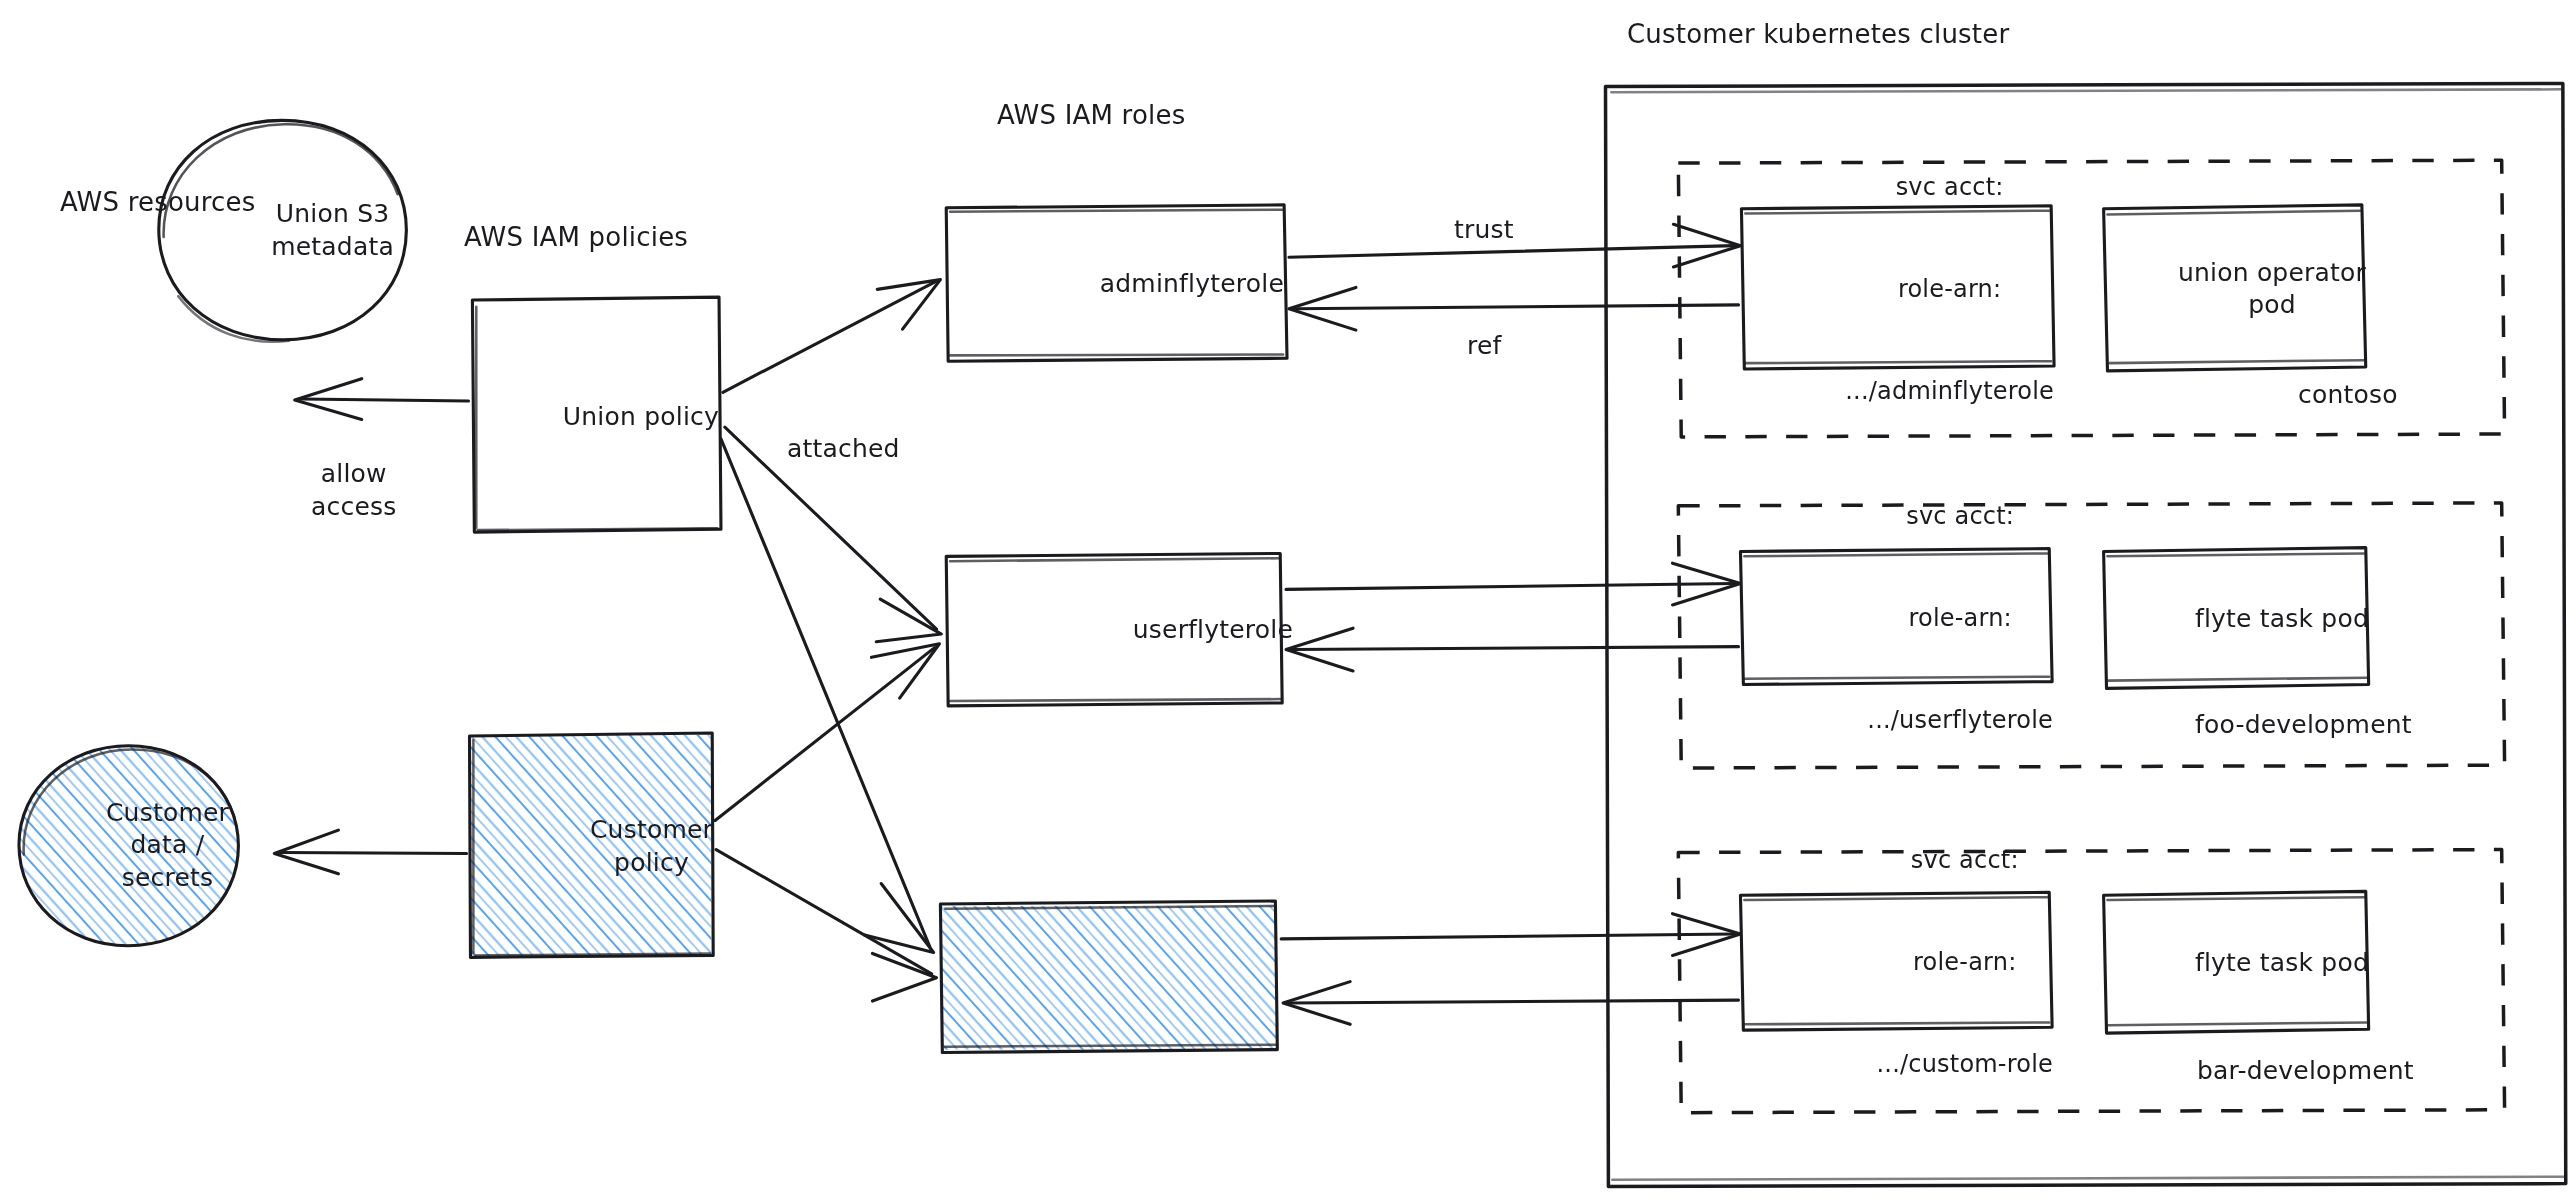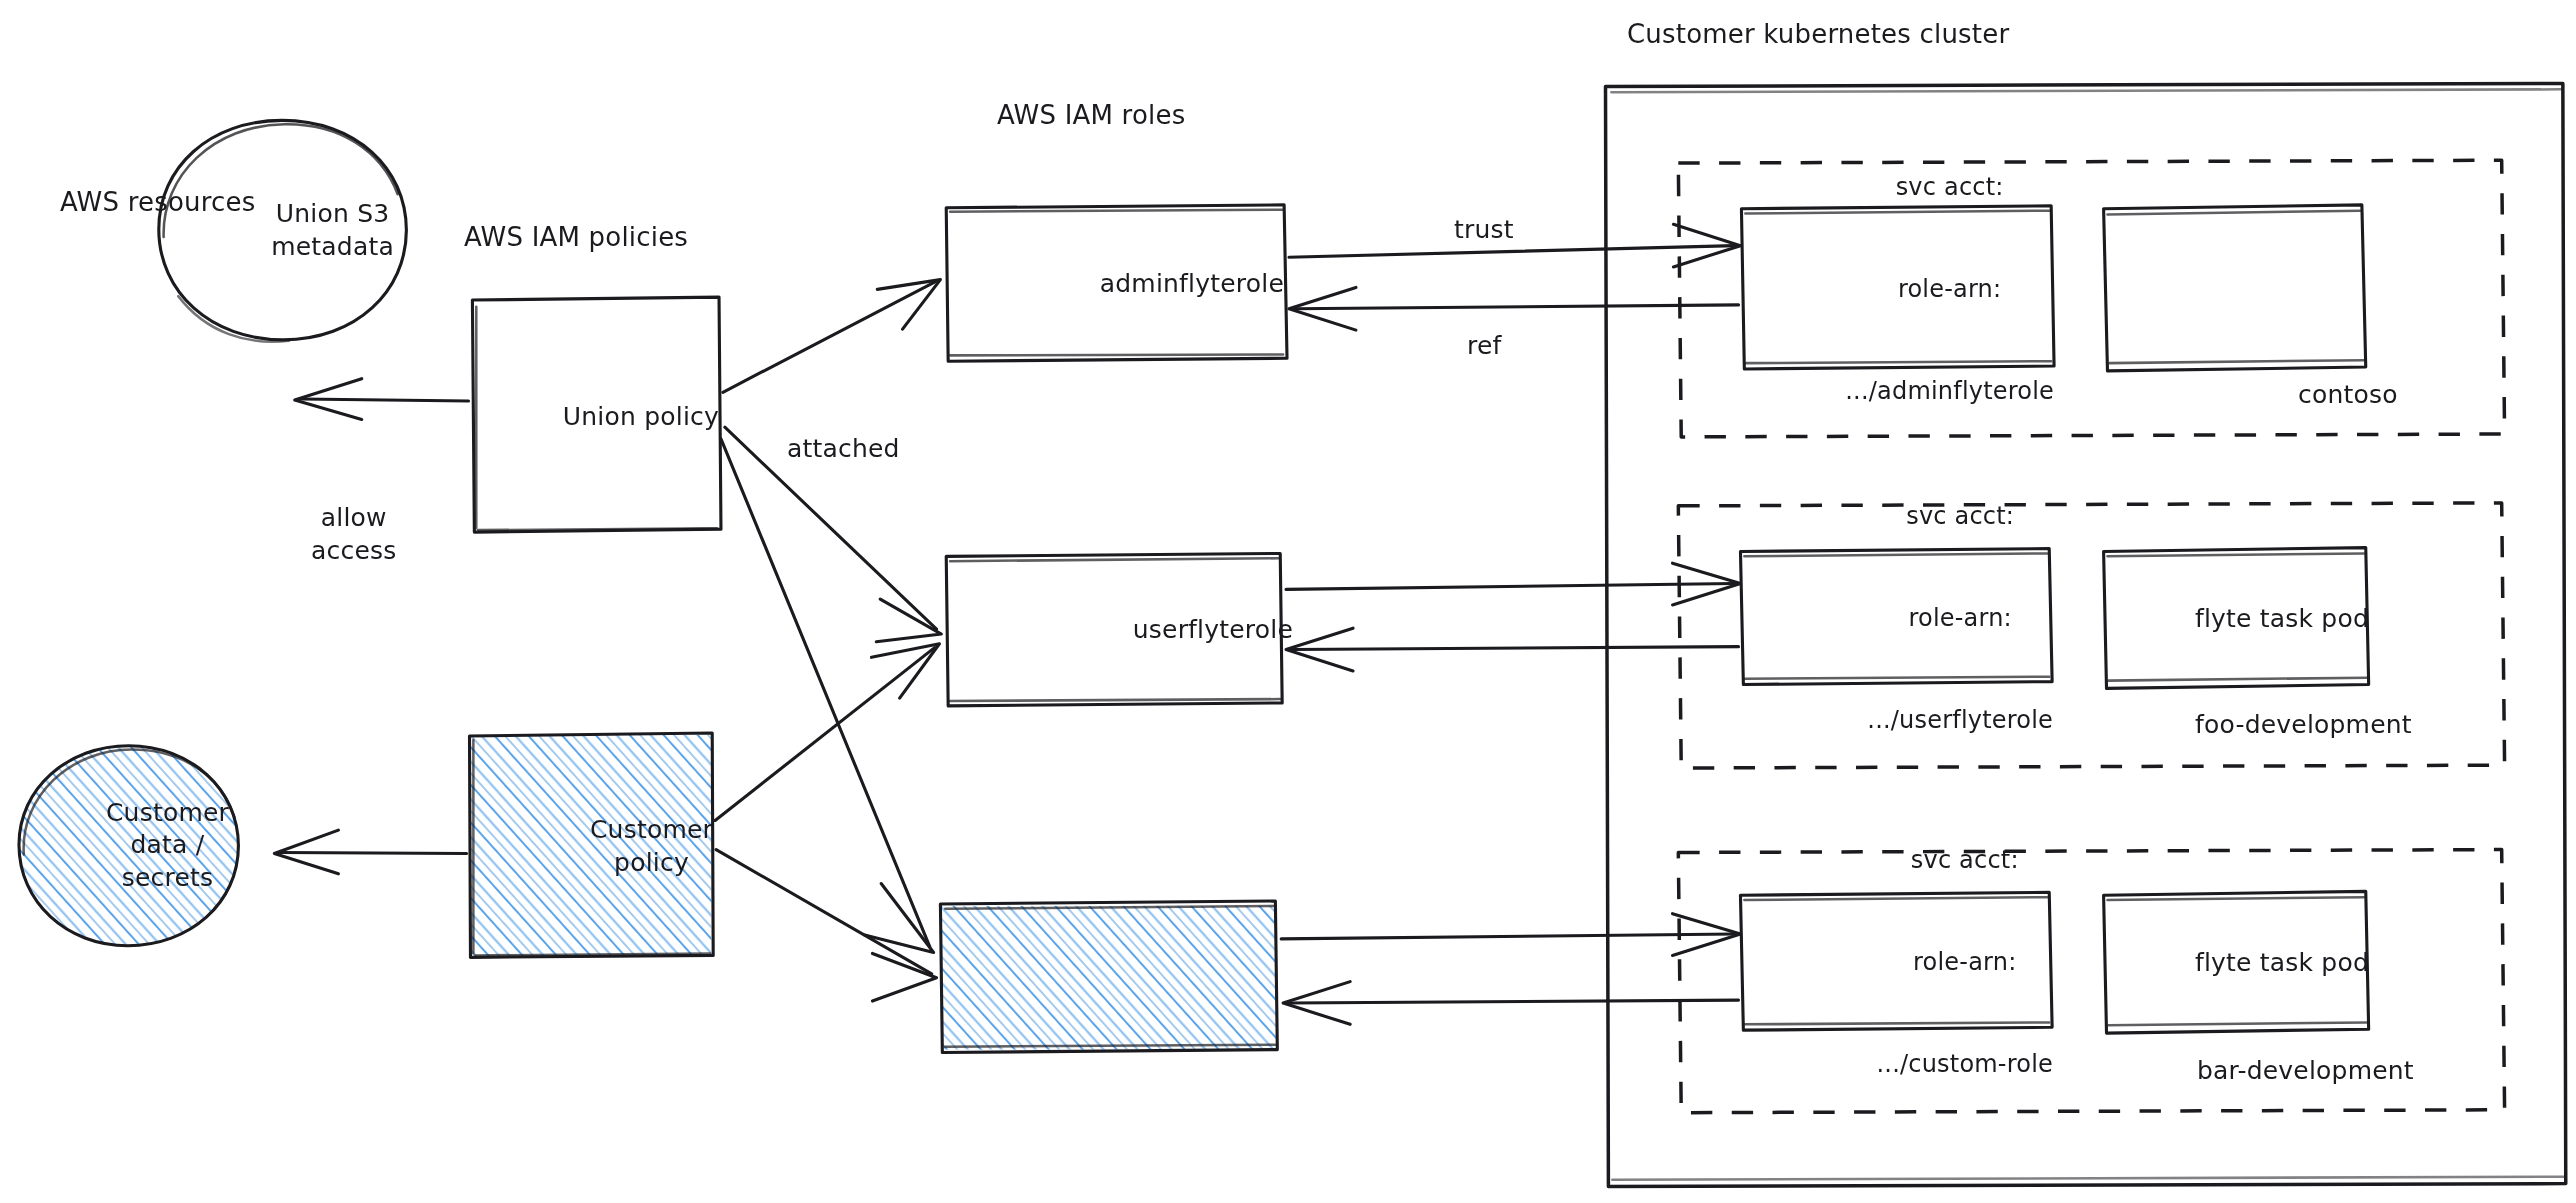--- a/index.html
+++ b/index.html
@@ -316,6 +316,10 @@
     </div>
   </div>
 
+  <div class="center-box lbl lbl-node" style="left:2106px; top:221px; width:260px; height:136px;">
+    <span style="white-space:pre-line;">union operator
+pod</span>
+  </div>
 
   <div class="lbl lbl-ns" style="left:2298px; top:379px;">contoso</div>
 

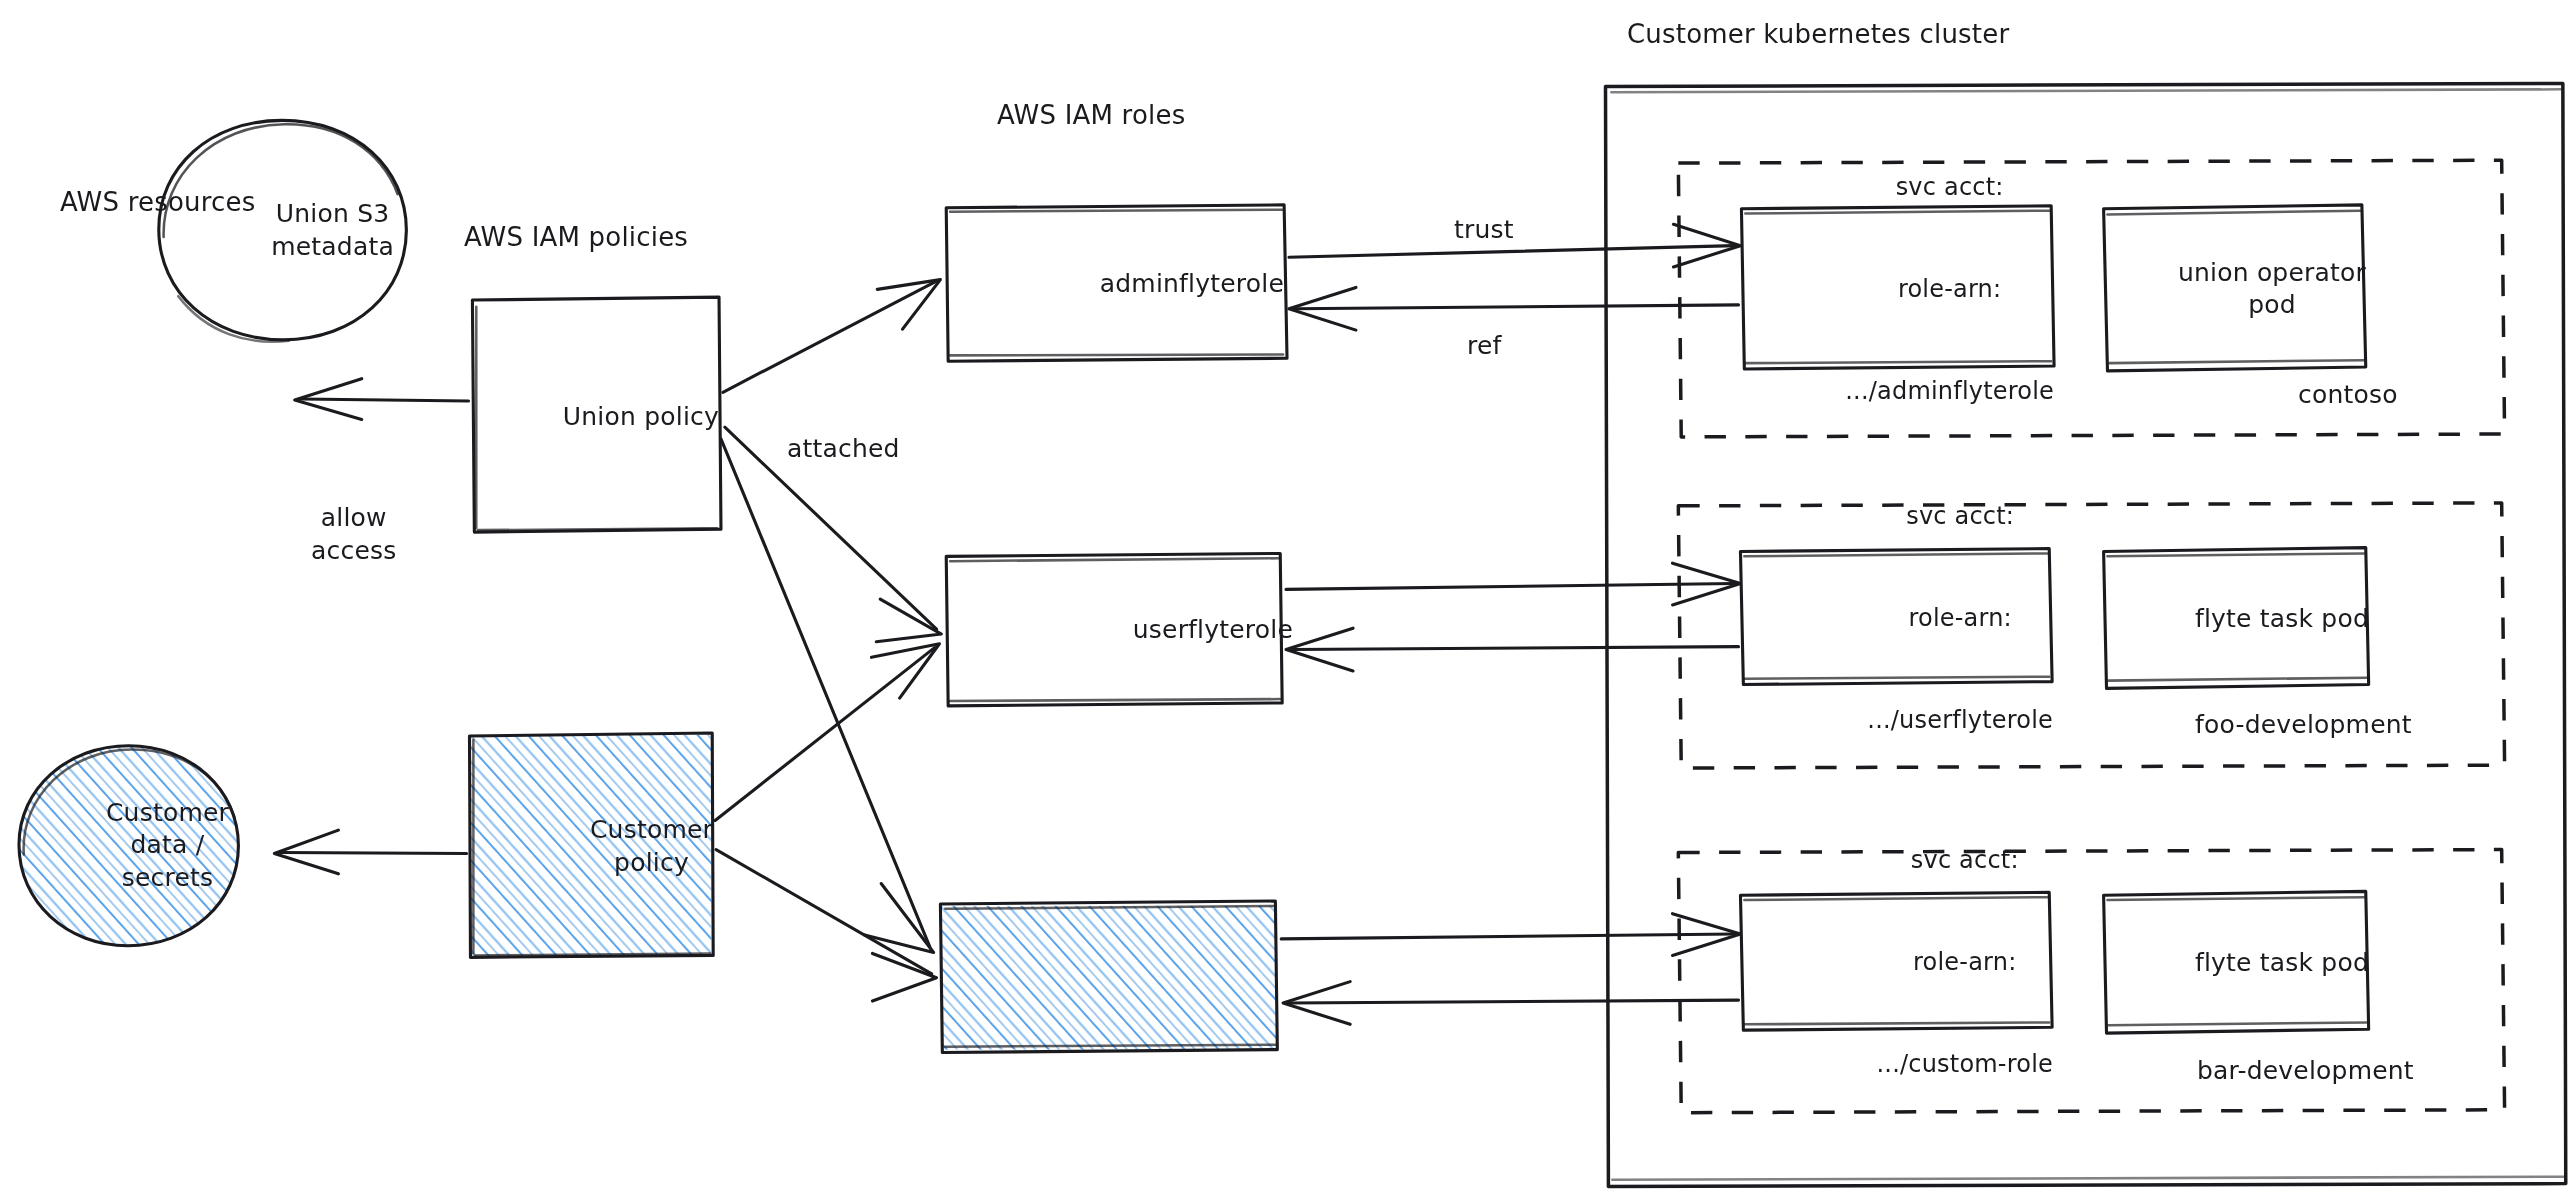--- a/index.html
+++ b/index.html
@@ -299,7 +299,7 @@
   </div>
 
 
-  <div class="lbl lbl-edge" style="left:311px; top:458px; text-align:center; white-space:pre-line;margin-top:44px;">allow
+  <div class="lbl lbl-edge" style="left:311px; top:458px; text-align:center; white-space:pre-line;">allow
 access</div>
 
   <div class="lbl lbl-edge" style="left:787px; top:433px;">attached</div>

